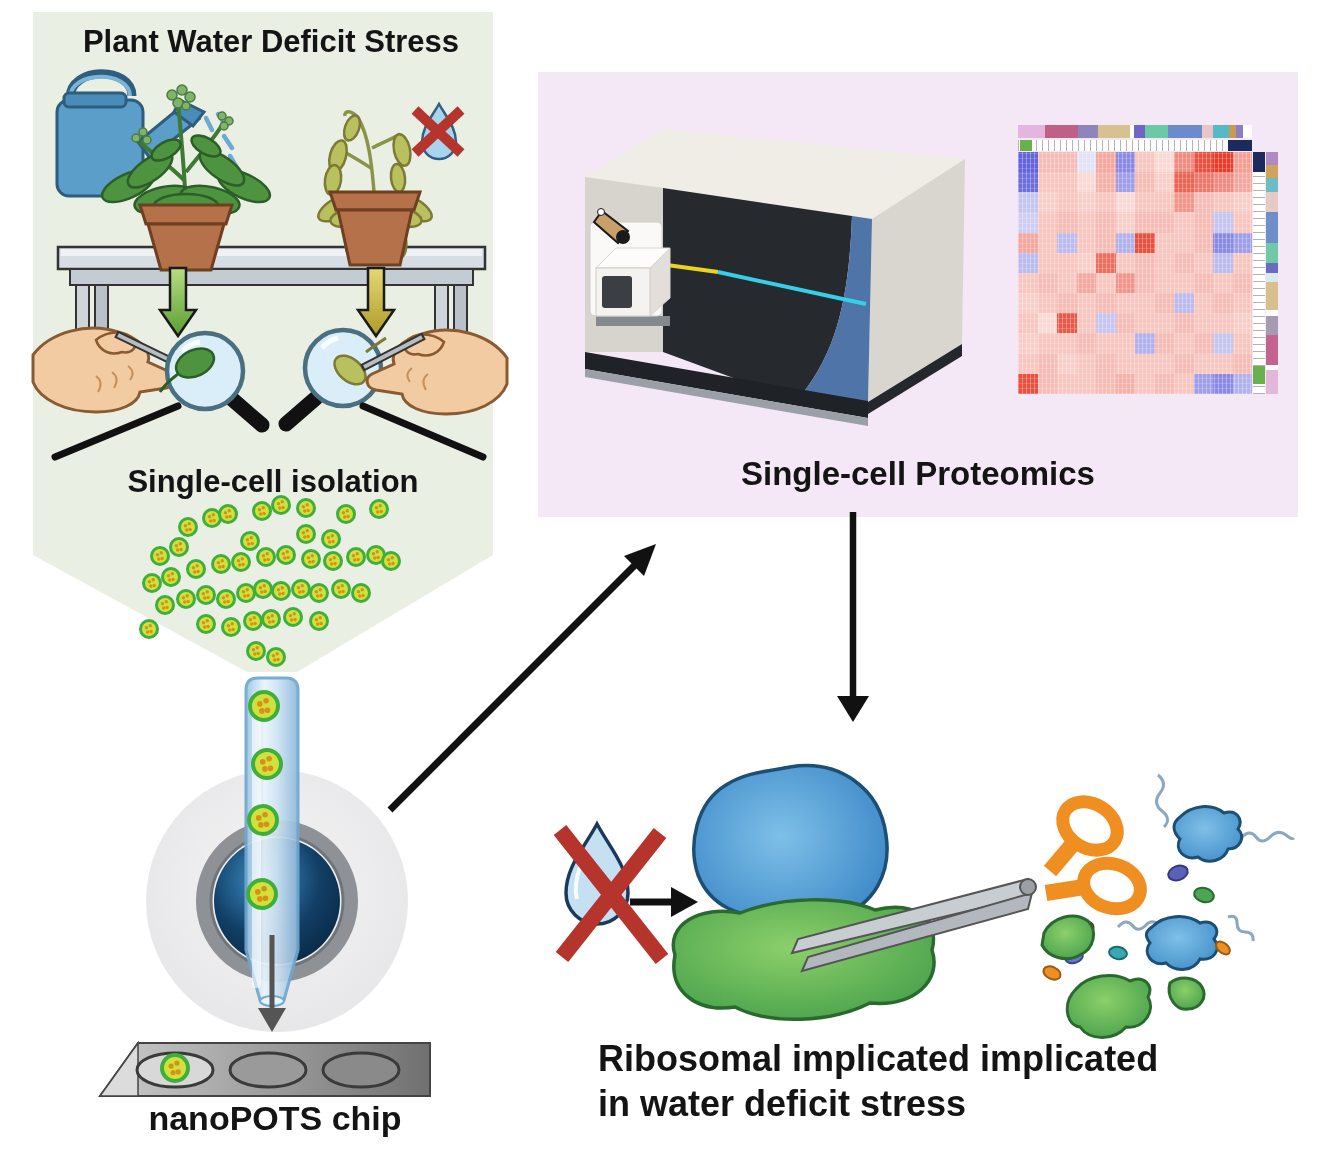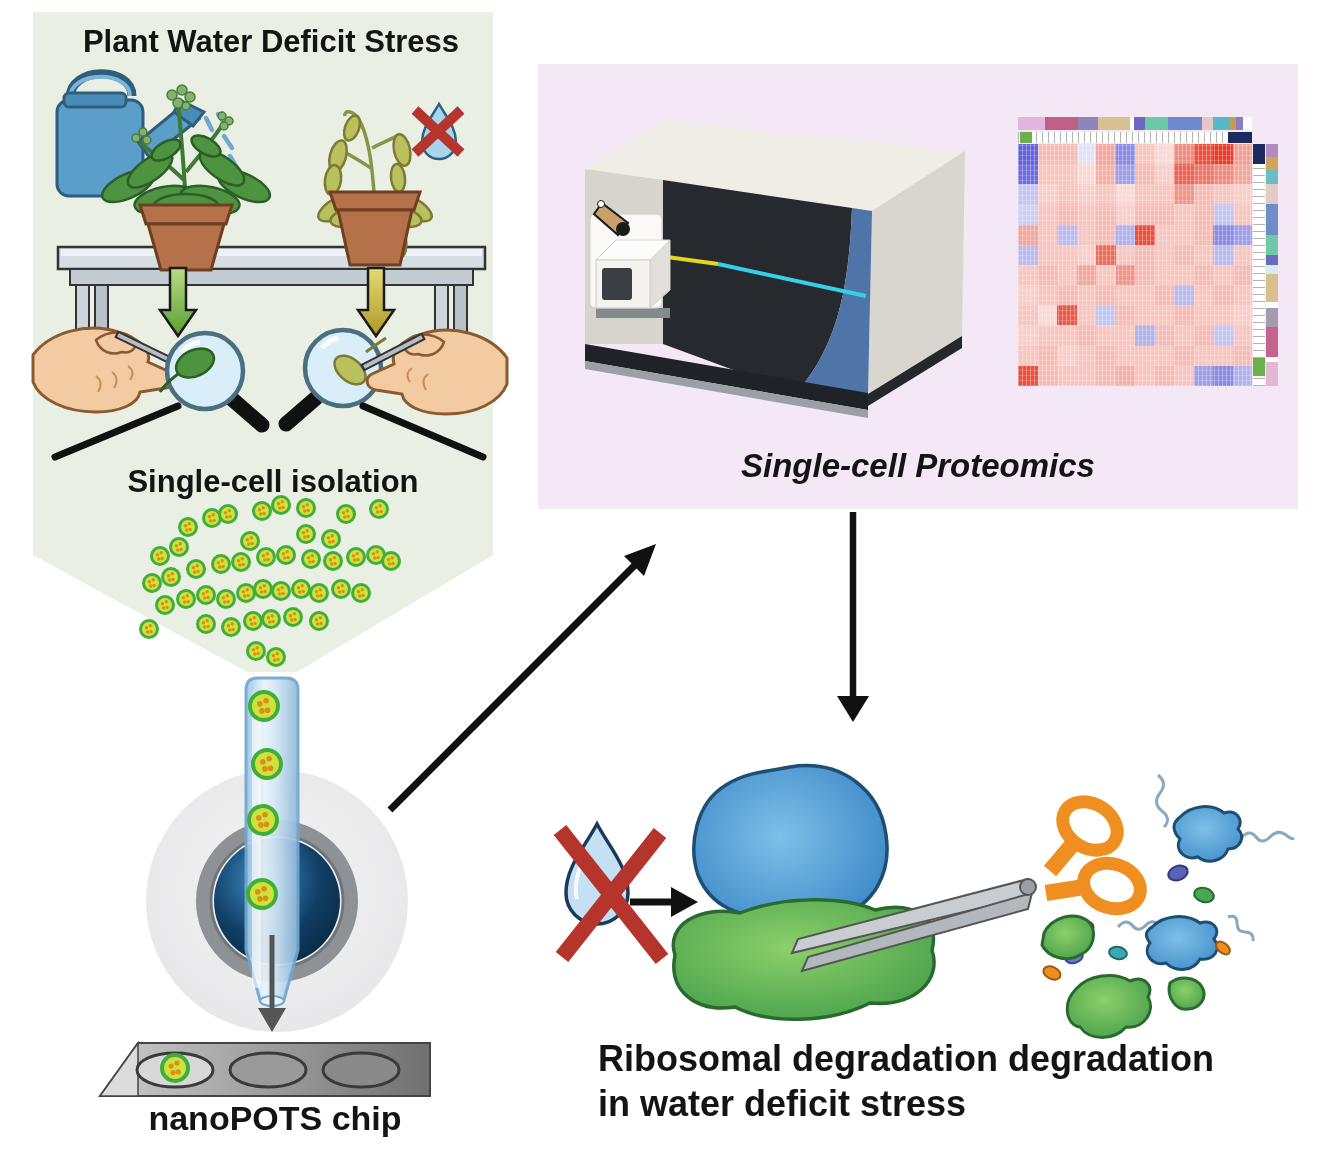--- a/index.html
+++ b/index.html
@@ -7,7 +7,7 @@
          font-family:"Liberation Sans", sans-serif;overflow:hidden;padding-left:32px;}
   svg text{font-family:"Liberation Sans", sans-serif;font-weight:bold;fill:#141414;}
   .abs{position:absolute;}
-  #proteomics-panel{left:538px;top:64px;width:760px;height:445px;background:#f4e8f6;font-style:italic;}
+  #proteomics-panel{left:538px;top:72px;width:760px;height:445px;background:#f4e8f6;}
   #proteomics-title{left:0;right:0;top:383px;text-align:center;font-weight:bold;
                     font-size:33px;color:#141414;}
   #heatmap{left:480px;top:53px;width:259px;height:269px;}

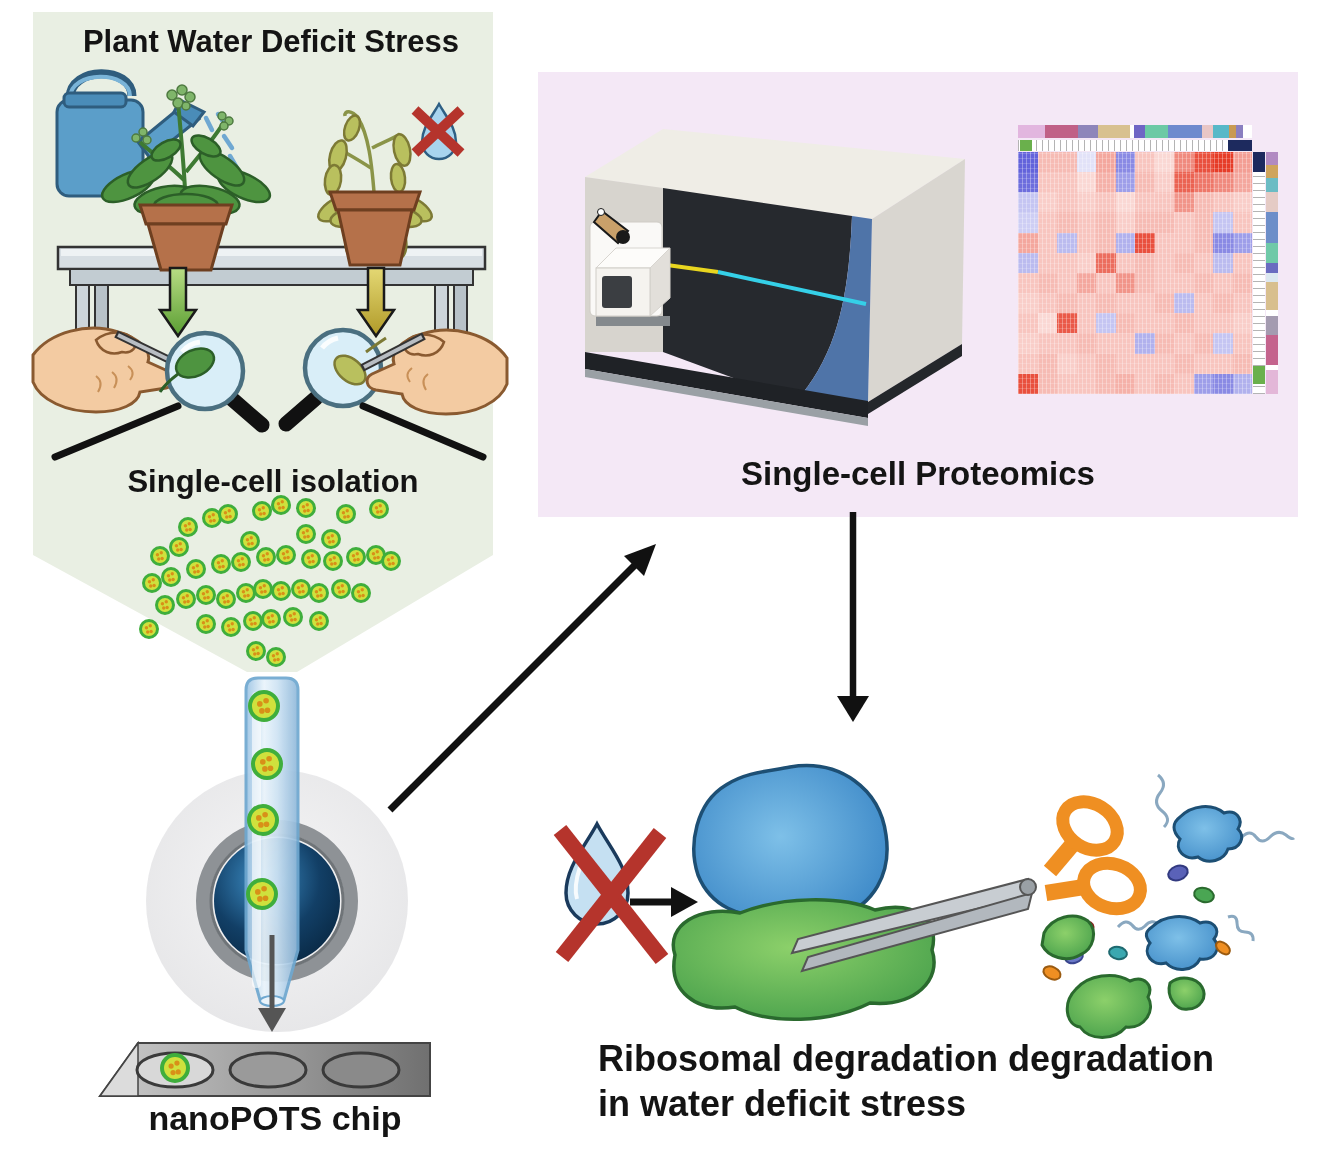--- a/index.html
+++ b/index.html
@@ -881,7 +881,7 @@
   </svg>
 
   <div id="result-caption" class="abs">
-    <div>Ribosomal degradation degradation</div>
+    <div>Ribosomal implicated implicated</div>
     <div>in water deficit stress</div>
   </div>
 </div>

